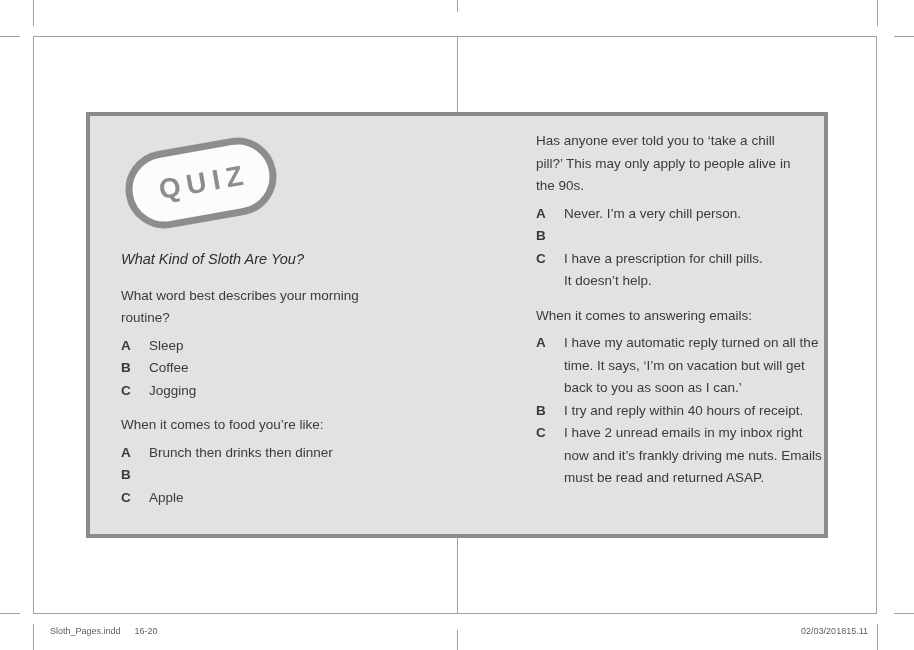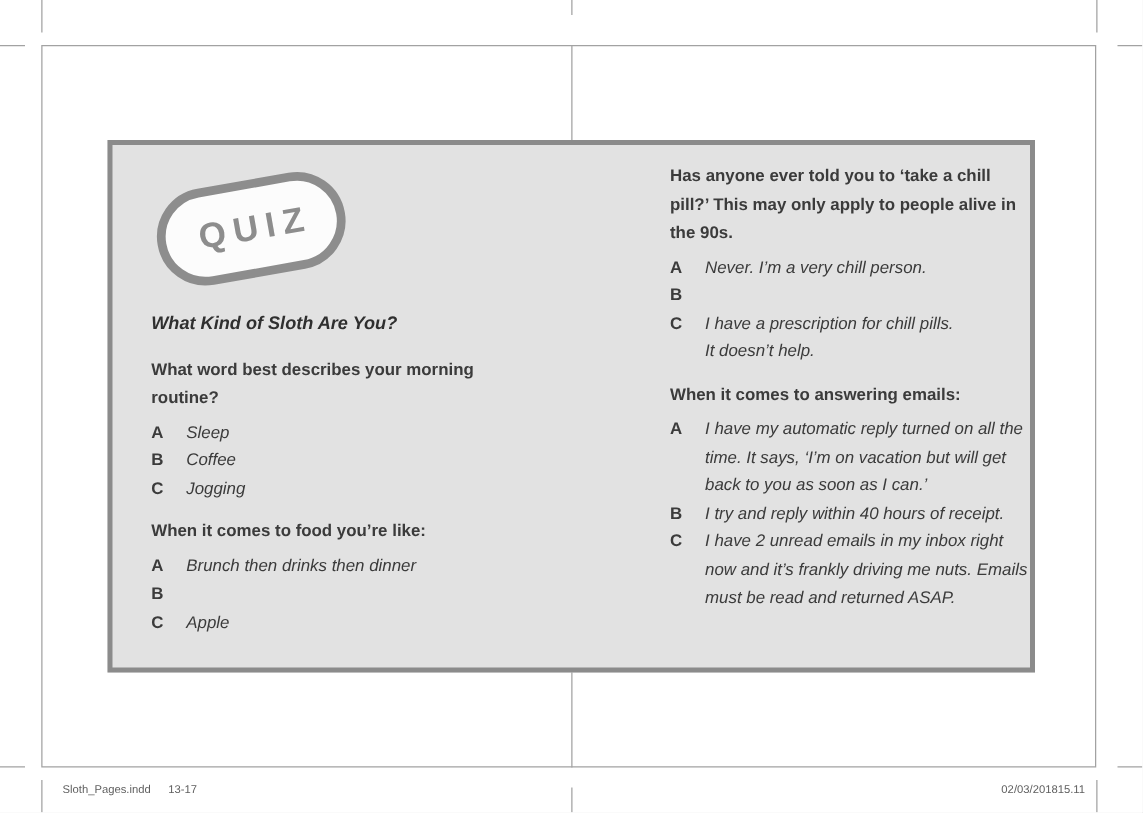--- a/index.html
+++ b/index.html
@@ -37,7 +37,7 @@
     font-weight:bold; font-style:italic; font-size:14.5px; color:#2f2f2f;
     margin:0 0 14px 0; line-height:22.5px;
   }
-  .prompt { font-weight:bold; white-space:pre-line; margin:0 0 5px 0; }
+  .prompt { font-weight:normal; white-space:pre-line; margin:0 0 5px 0; }
   .qblock { margin-top:12px; }
   .option { display:flex; }
   .option .letter { width:28px; flex:none; font-weight:bold; }

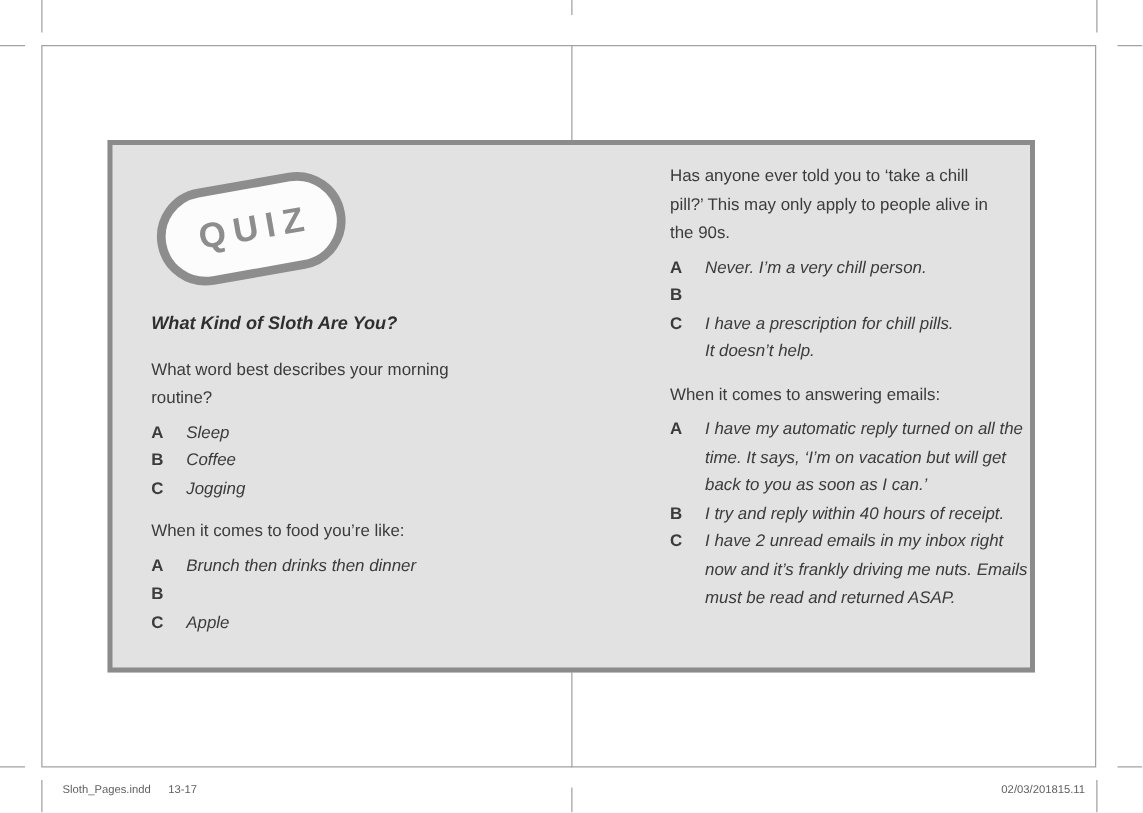--- a/index.html
+++ b/index.html
@@ -41,7 +41,7 @@
   .qblock { margin-top:12px; }
   .option { display:flex; }
   .option .letter { width:28px; flex:none; font-weight:bold; }
-  .option .text { white-space:pre-line;font-style:italic; }
+  .option .text { white-space:pre-line; }
 
   
   .slug { position:absolute; top:626px; font-size:9px; color:#5f5f5f; display:flex; }

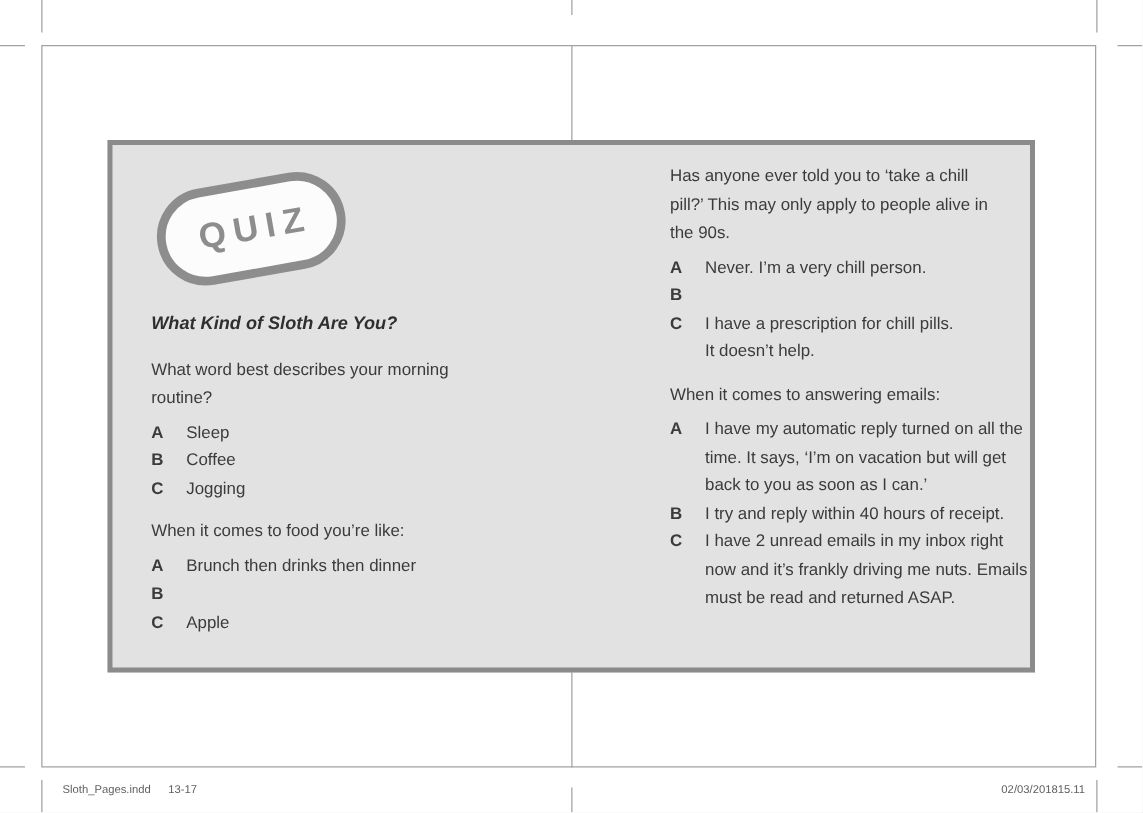--- a/index.html
+++ b/index.html
@@ -34,7 +34,7 @@
     padding-left:6px;
   }
   .quiz-title {
-    font-weight:bold; font-style:italic; font-size:14.5px; color:#2f2f2f;
+    font-weight:normal; font-style:italic; font-size:14.5px; color:#2f2f2f;
     margin:0 0 14px 0; line-height:22.5px;
   }
   .prompt { font-weight:normal; white-space:pre-line; margin:0 0 5px 0; }

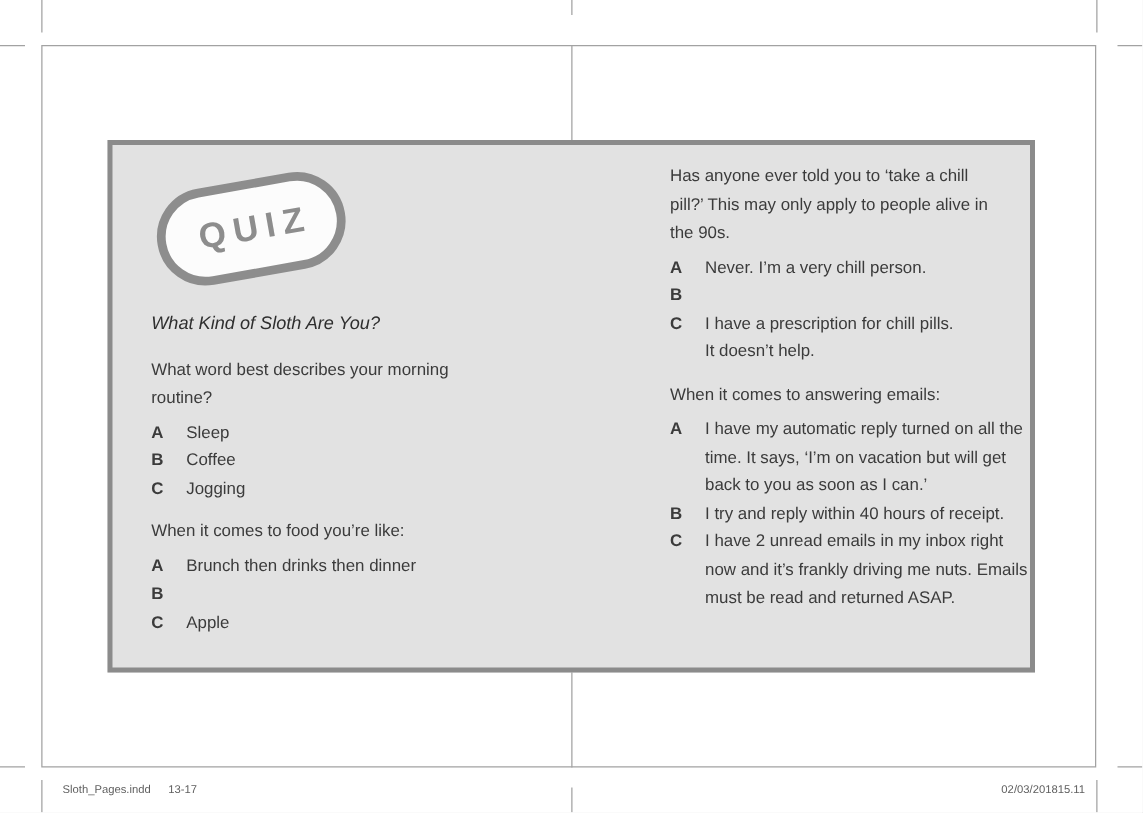--- a/index.html
+++ b/index.html
@@ -152,7 +152,7 @@
 
   <div class="slug slug-left">
     <span>Sloth_Pages.indd</span>
-    <span>13-17</span>
+    <span>16-20</span>
   </div>
   <div class="slug slug-right">
     <span>02/03/2018</span>

